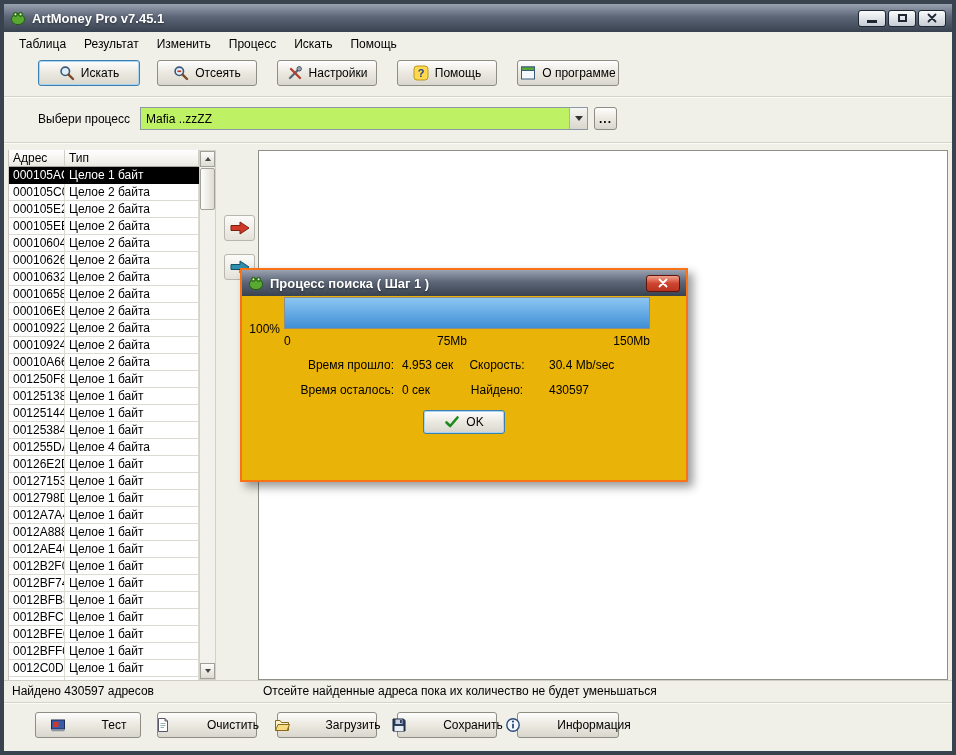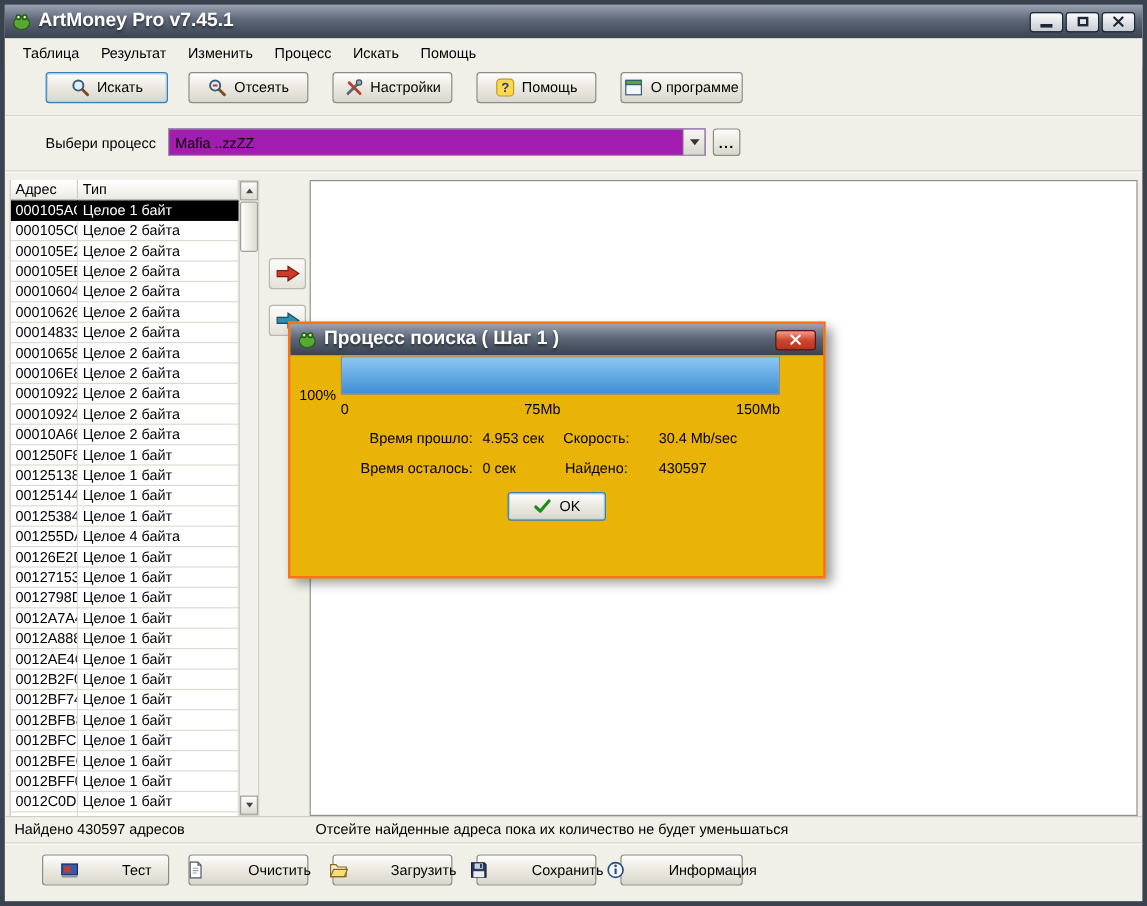--- a/index.html
+++ b/index.html
@@ -18,7 +18,7 @@
     background:linear-gradient(180deg,#9aa2b1 0%,#5d6778 45%,#39424f 100%);
     display:flex; align-items:center; padding:0 6px;
   }
-  .titlebar .title { color:#fff; font-size:16px; font-weight:bold; margin-left:6px; text-shadow:0 1px 2px rgba(0,0,0,.5); }
+  .titlebar .title { color:#fff; font-size:13px; font-weight:bold; margin-left:6px; text-shadow:0 1px 2px rgba(0,0,0,.5); }
   .win-buttons { margin-left:auto; display:flex; gap:2px; }
   .win-btn {
     width:28px; height:17px; border:1px solid #1f2733; border-radius:3px;

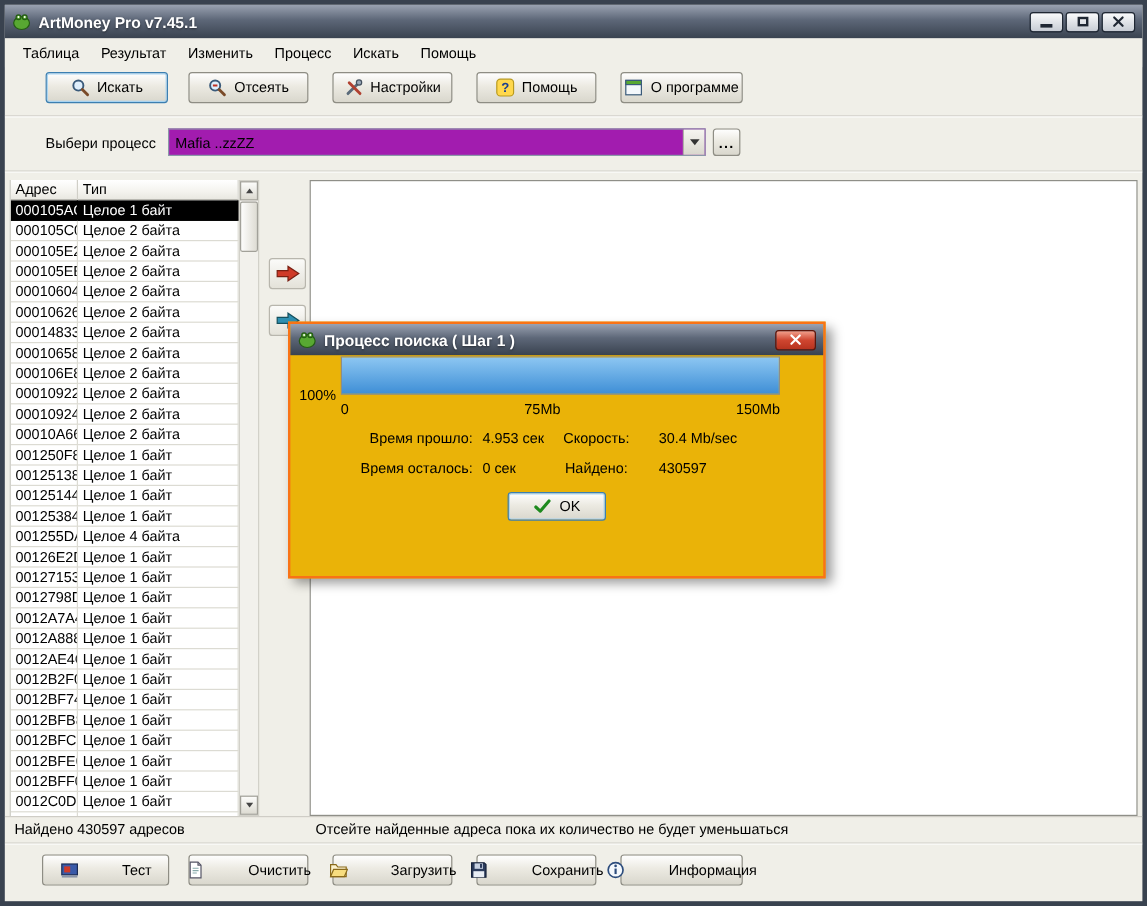--- a/index.html
+++ b/index.html
@@ -57,7 +57,7 @@
   .proc-label { position:absolute; left:34px; top:104px; height:22px; line-height:22px; font-size:12px; }
   .combo {
     position:absolute; left:136px; top:103px; width:448px; height:23px;
-    background:#a21caf; border:1px solid #8a99a8; display:flex; align-items:center;
+    background:#bef264; border:1px solid #8a99a8; display:flex; align-items:center;
   }
   .combo-text { flex:1; font-size:12px; padding-left:5px; white-space:nowrap; overflow:hidden; }
   .combo-arrow {

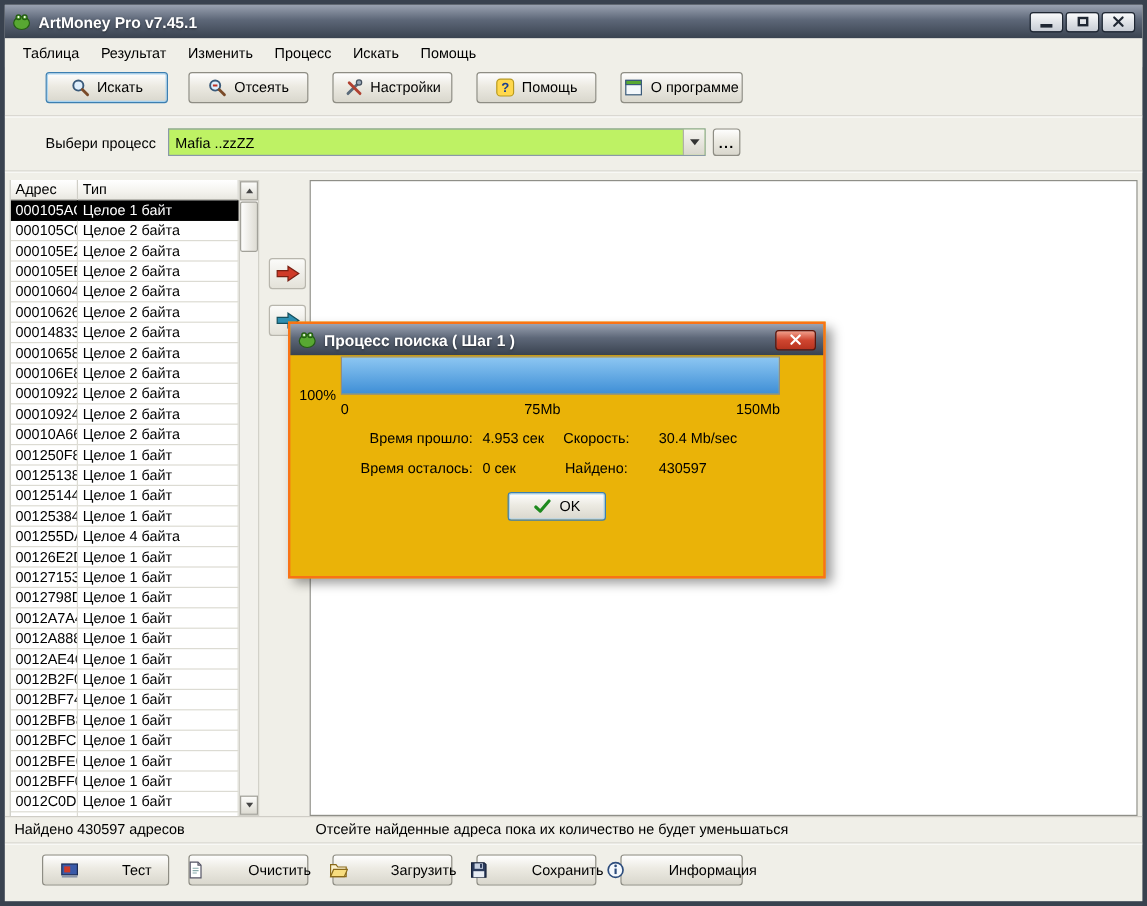--- a/index.html
+++ b/index.html
@@ -266,7 +266,7 @@
             <div class="cell type">Целое 2 байта</div>
           </div>
           <div class="trow">
-            <div class="cell addr">00014833</div>
+            <div class="cell addr">00010632</div>
             <div class="cell type">Целое 2 байта</div>
           </div>
           <div class="trow">

